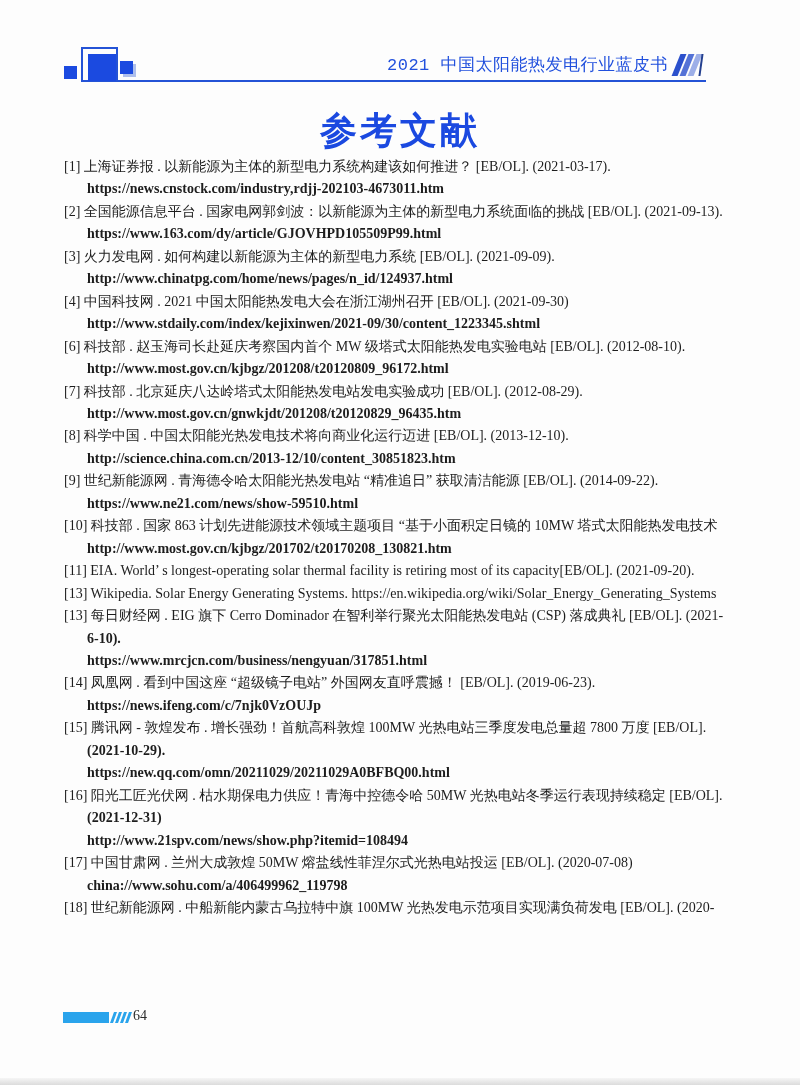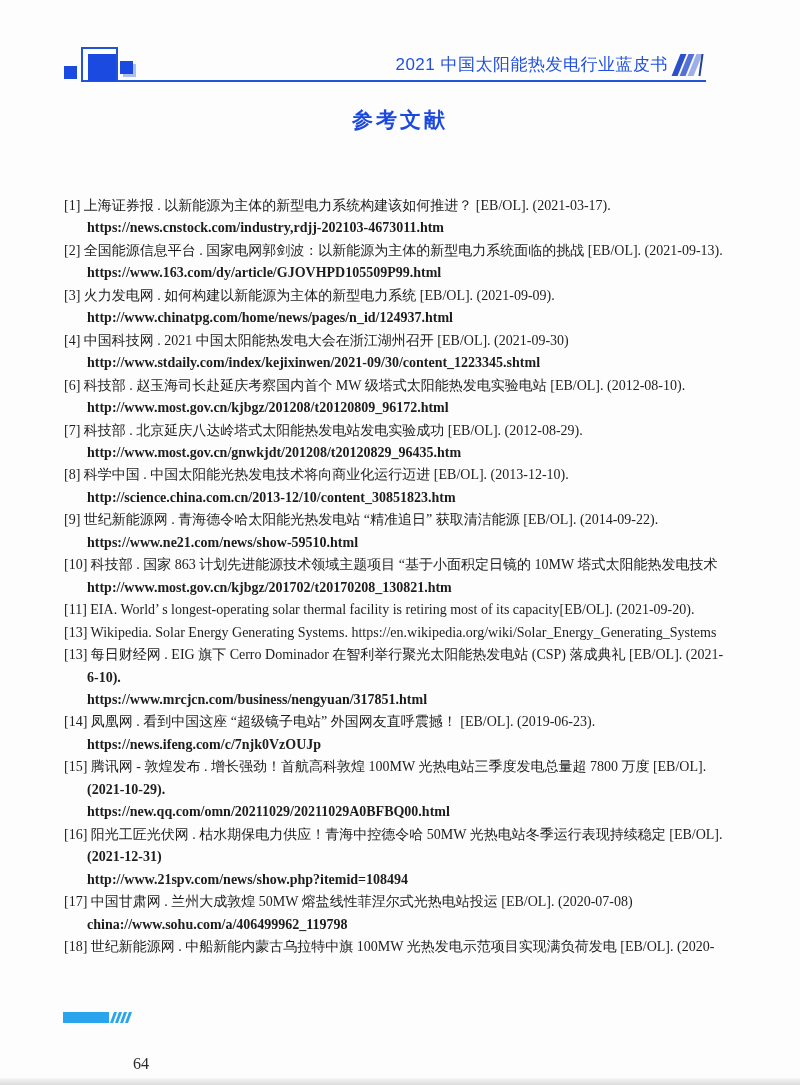--- a/index.html
+++ b/index.html
@@ -21,7 +21,7 @@
   .header-rule{position:absolute;left:118px;top:80px;width:588px;height:2px;background:#2453d6;}
   .header-title{
     position:absolute;top:53px;right:132px;
-    font-family:Liberation Sans, sans-serif;
+    font-family:Liberation Mono, monospace;
     font-size:17px;color:#2150dd;letter-spacing:.5px;white-space:nowrap;
   }
   .header-slashes{position:absolute;left:676px;top:54px;height:22px;display:flex;align-items:stretch;}

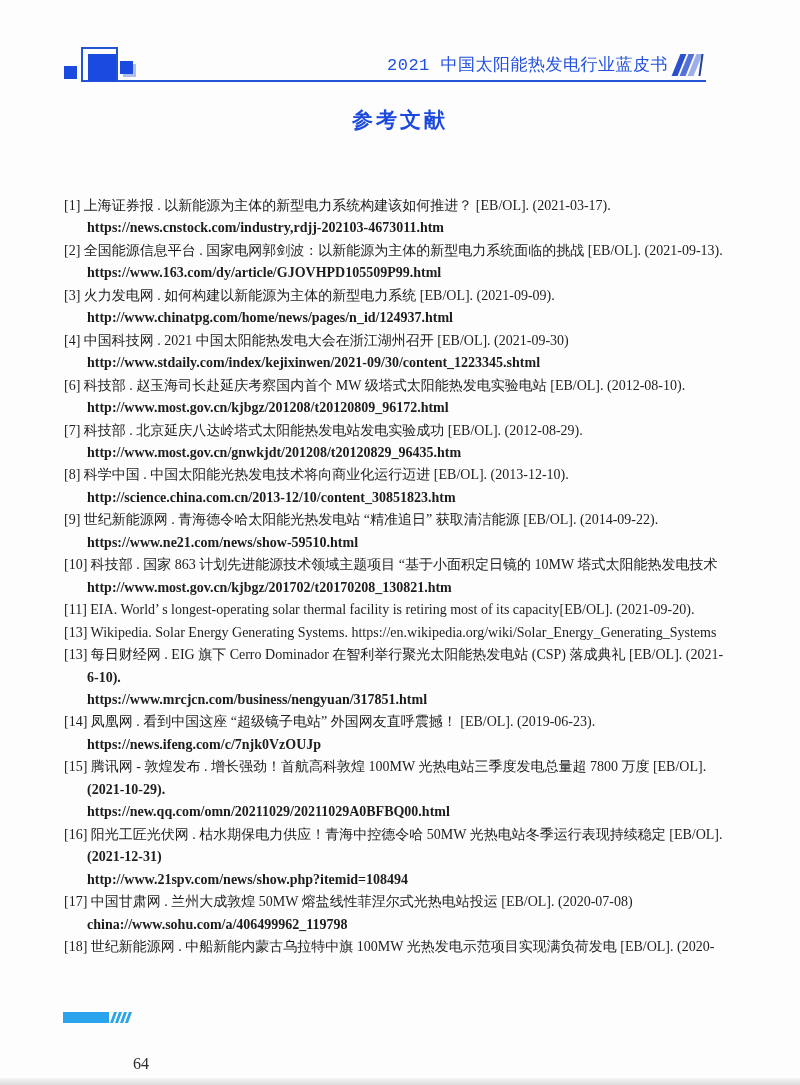--- a/index.html
+++ b/index.html
@@ -35,7 +35,7 @@
     position:absolute;left:0;top:106px;width:100%;
     text-align:center;
     font-family:"Liberation Sans","DejaVu Sans",sans-serif;
-    font-weight:bold;font-size:21px;color:#1b49e0;letter-spacing:3px;
+    font-weight:bold;font-size:37px;color:#1b49e0;letter-spacing:3px;
   }
   
   .references{

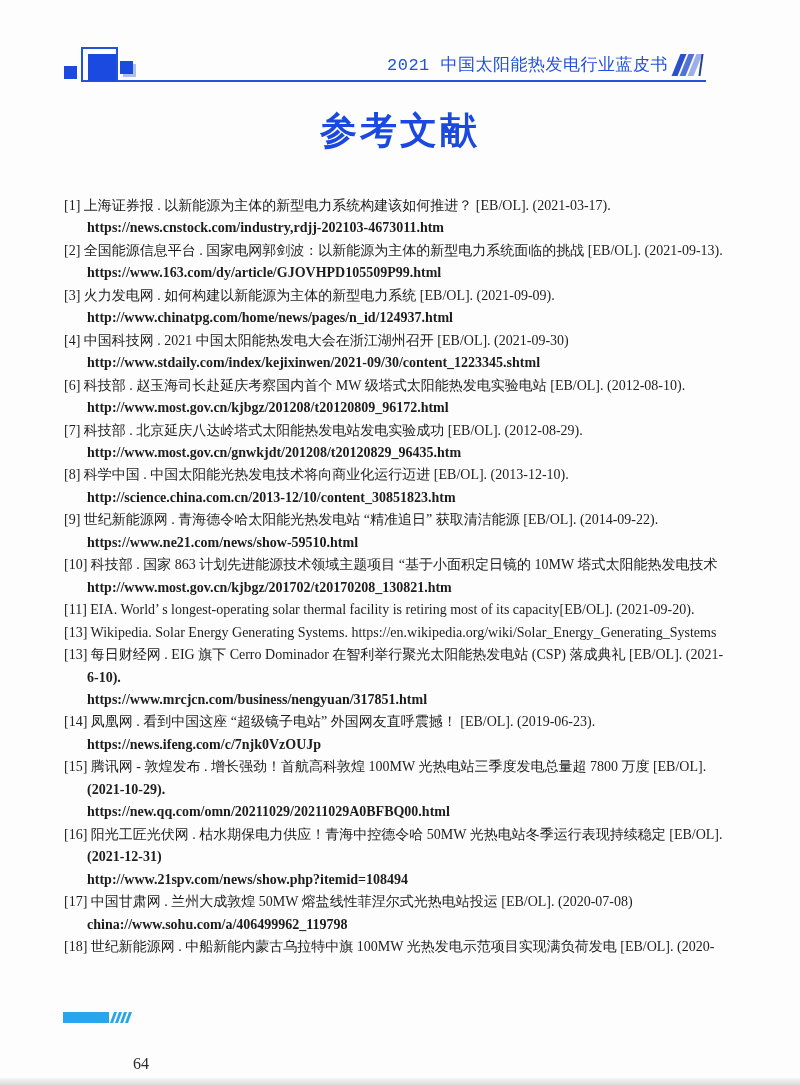--- a/index.html
+++ b/index.html
@@ -40,7 +40,7 @@
   
   .references{
     position:absolute;left:64px;top:156px;width:690px;
-    font-size:14px;line-height:22.45px;color:#1d1d1d;margin-top:39px;
+    font-size:14px;line-height:22.45px;color:#1d1d1d;
   }
   .ref-line{white-space:nowrap;}
   .ref-line.cont{padding-left:23px;font-weight:bold;}

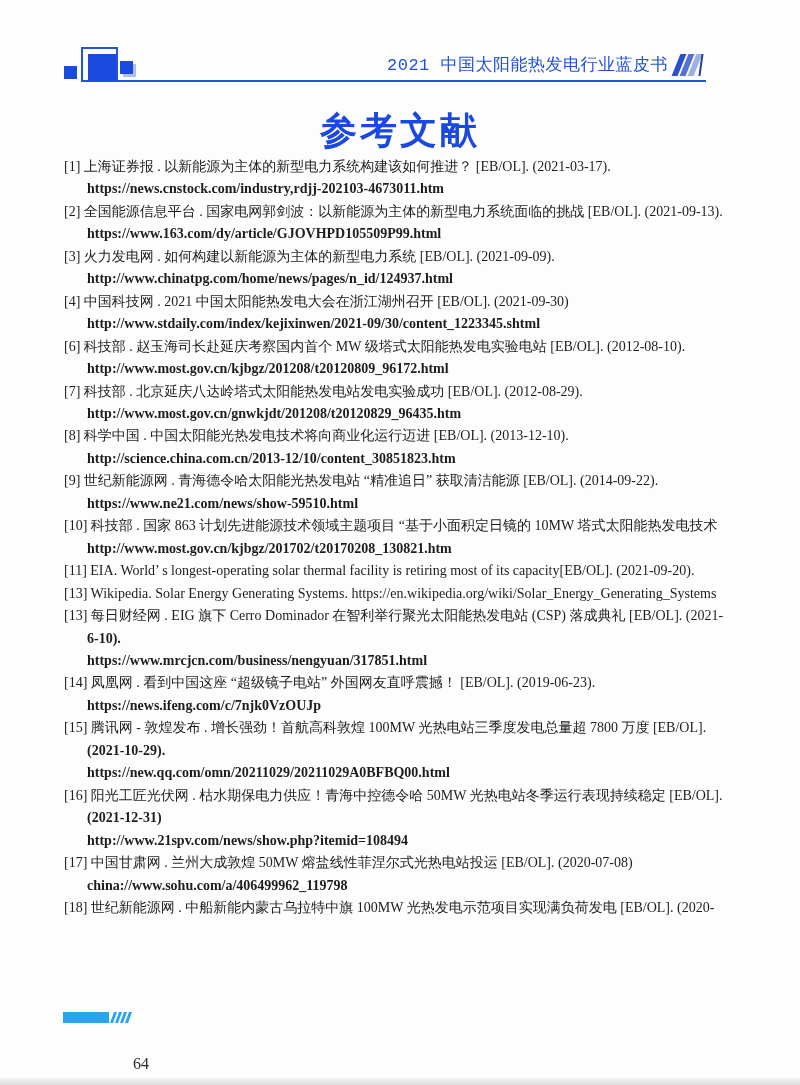--- a/index.html
+++ b/index.html
@@ -48,7 +48,7 @@
   .footer-bar{position:absolute;left:63px;top:1012px;width:46px;height:11px;background:#2aa4ec;}
   .footer-stripes{position:absolute;left:112px;top:1012px;height:11px;display:flex;}
   .footer-stripes .fs{width:3px;margin-right:2px;transform:skewX(-20deg);background:#2aa4ec;}
-  .page-number{position:absolute;left:133px;top:1055px;font-size:16px;color:#2b2b2b;}
+  .page-number{position:absolute;left:133px;top:1008px;font-size:14px;color:#2b2b2b;}
   .scan-band{position:absolute;left:0;top:1078px;width:800px;height:7px;
     background:linear-gradient(to bottom,rgba(200,200,200,.15),rgba(170,170,170,.4));}
 </style>

